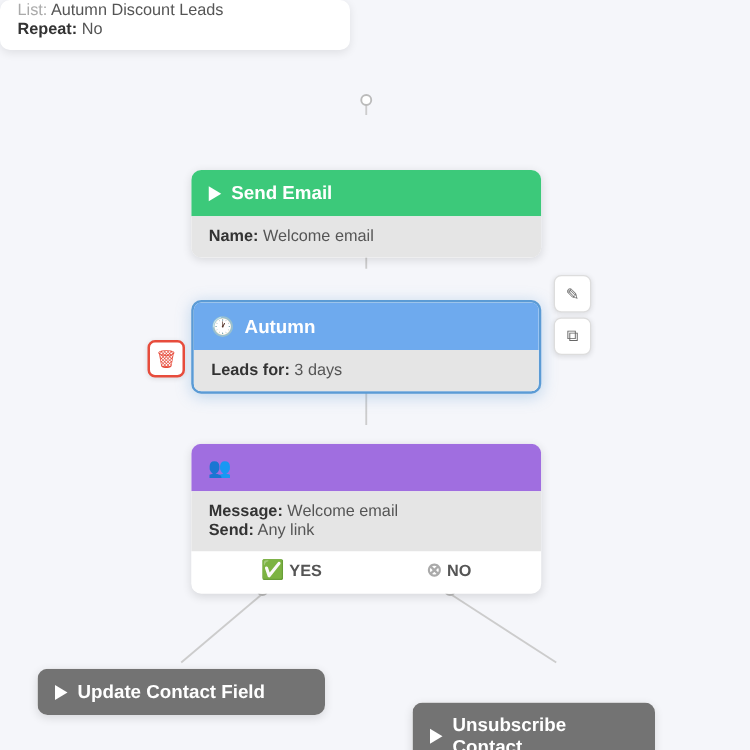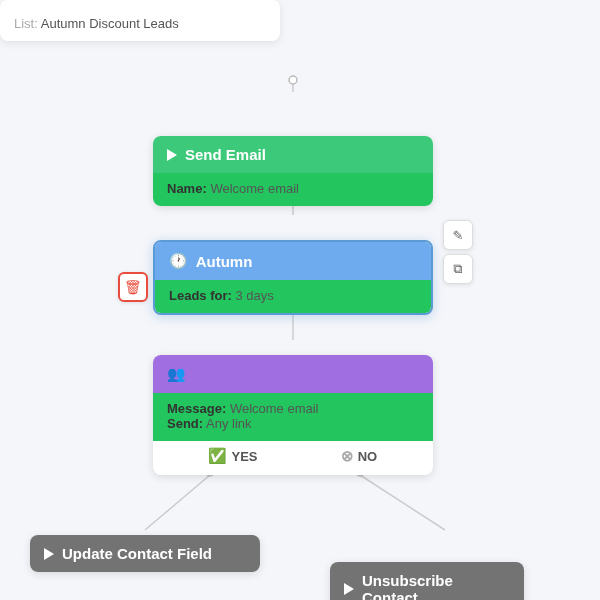--- a/index.html
+++ b/index.html
@@ -166,7 +166,7 @@
       background: #fff;
       border-radius: 8px;
       box-shadow: 0 2px 8px rgba(0,0,0,0.09);
-      padding: 16px 14px 10px;
+      padding: 0 14px 10px;
       font-size: 13px;
       color: #555;
     }

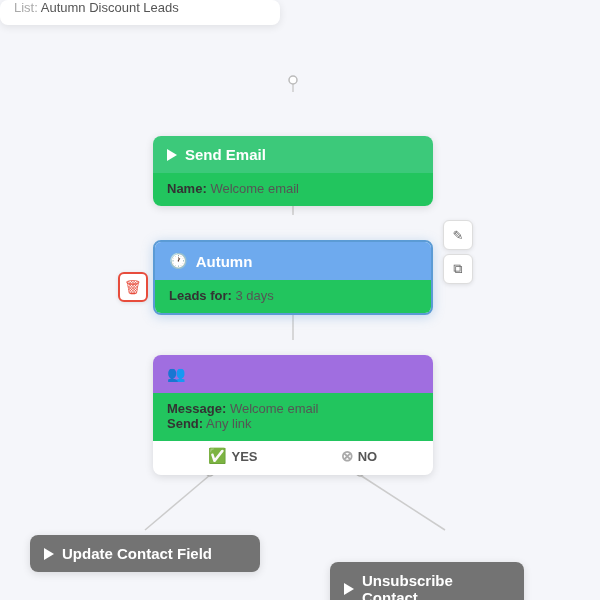--- a/index.html
+++ b/index.html
@@ -207,6 +207,10 @@
       <span class="list-label">List:</span>
       <span class="list-value link-color">Autumn Discount Leads</span>
     </div>
+    <div>
+      <span class="label" style="font-weight:700;color:#333">Repeat:</span>
+      <span>No</span>
+    </div>
   </div>
 
   <div class="node send-email-node" style="top:136px">

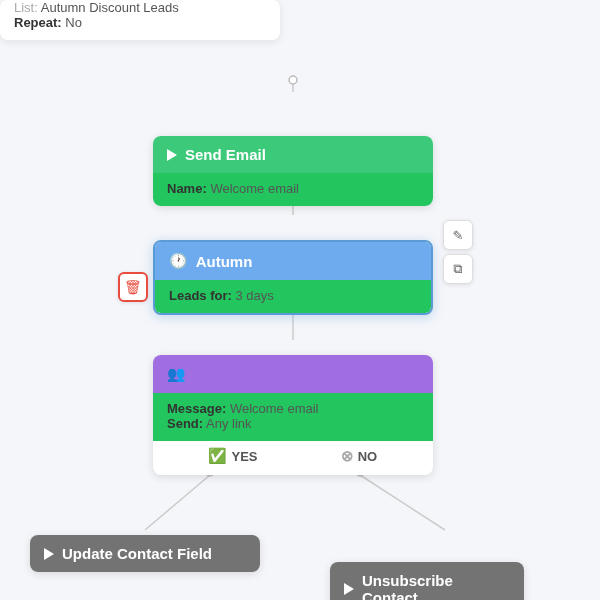--- a/index.html
+++ b/index.html
@@ -38,7 +38,7 @@
       padding: 8px 14px 10px;
       font-size: 13px;
       color: #444;
-      background: #22c55e;
+      background: #e5e5e5;
     }
     .node-body span.label {
       font-weight: 700;

